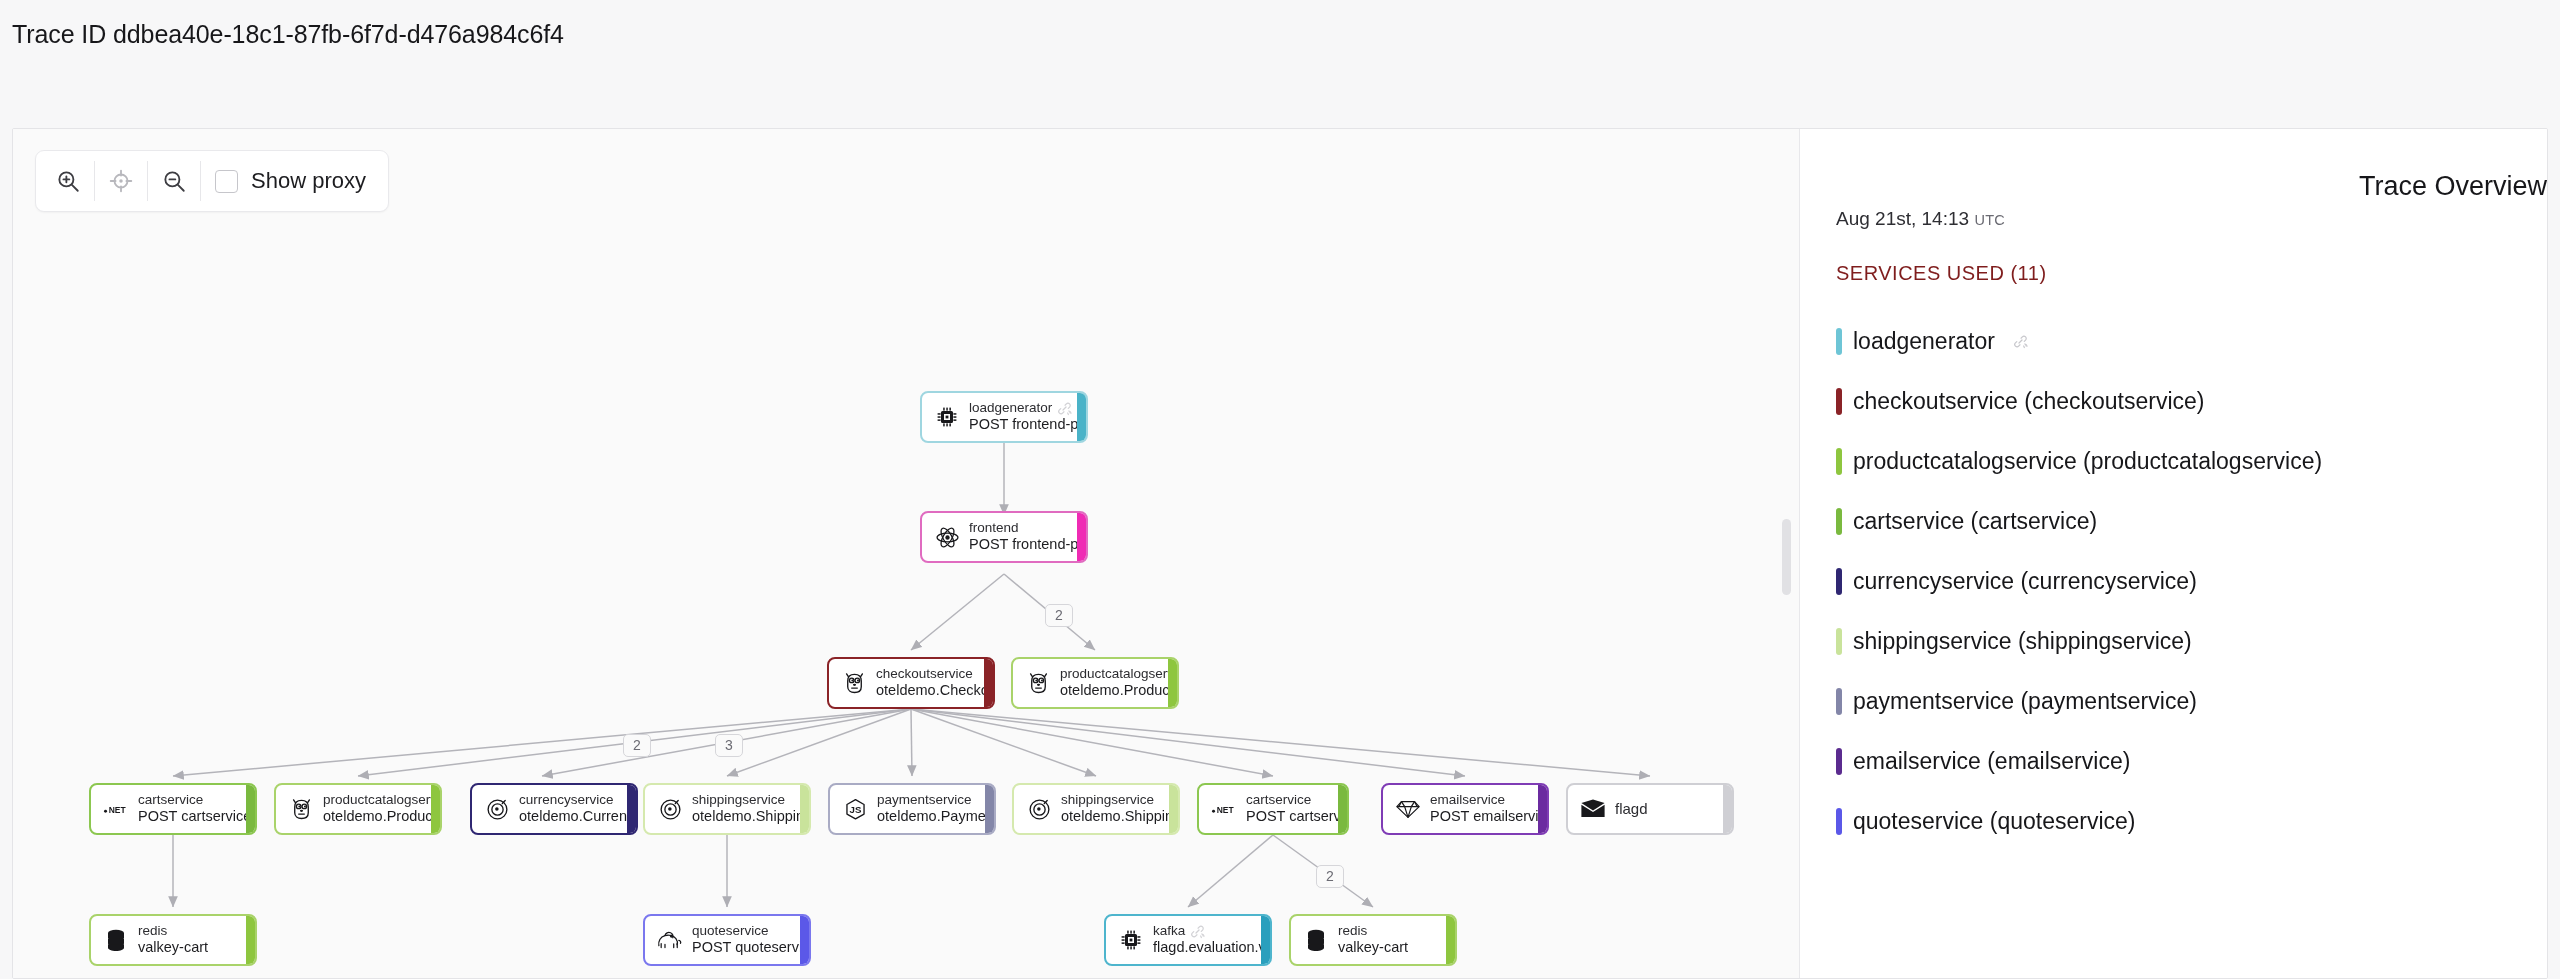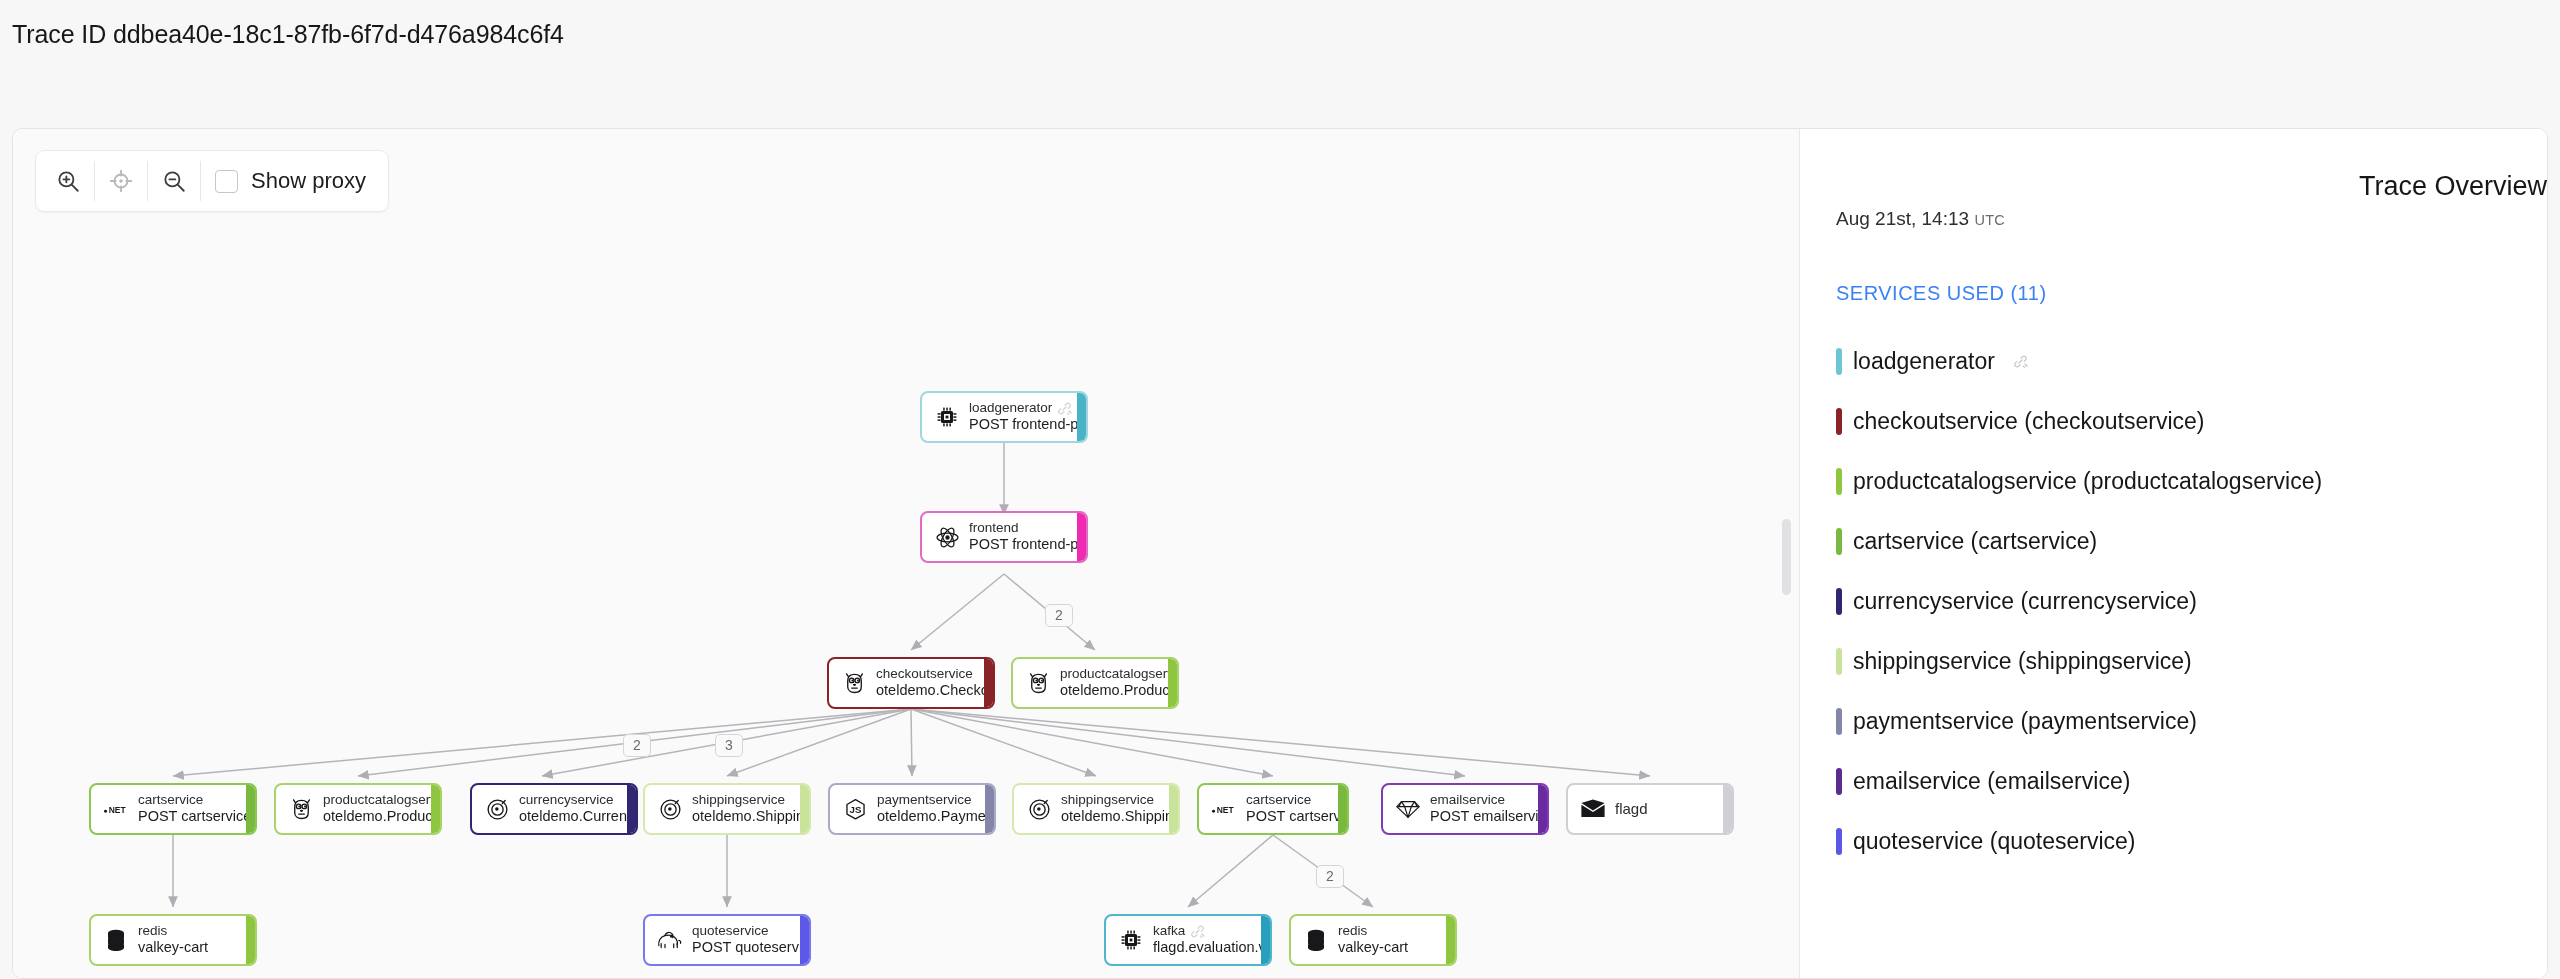--- a/index.html
+++ b/index.html
@@ -41,7 +41,7 @@
     width: 2536px; height: 851px;
     background: #ffffff;
     border: 1px solid #e4e4e7;
-    border-radius: 10px;
+    border-radius: 2px;
     box-sizing: border-box;
     overflow: hidden;
     display: flex;

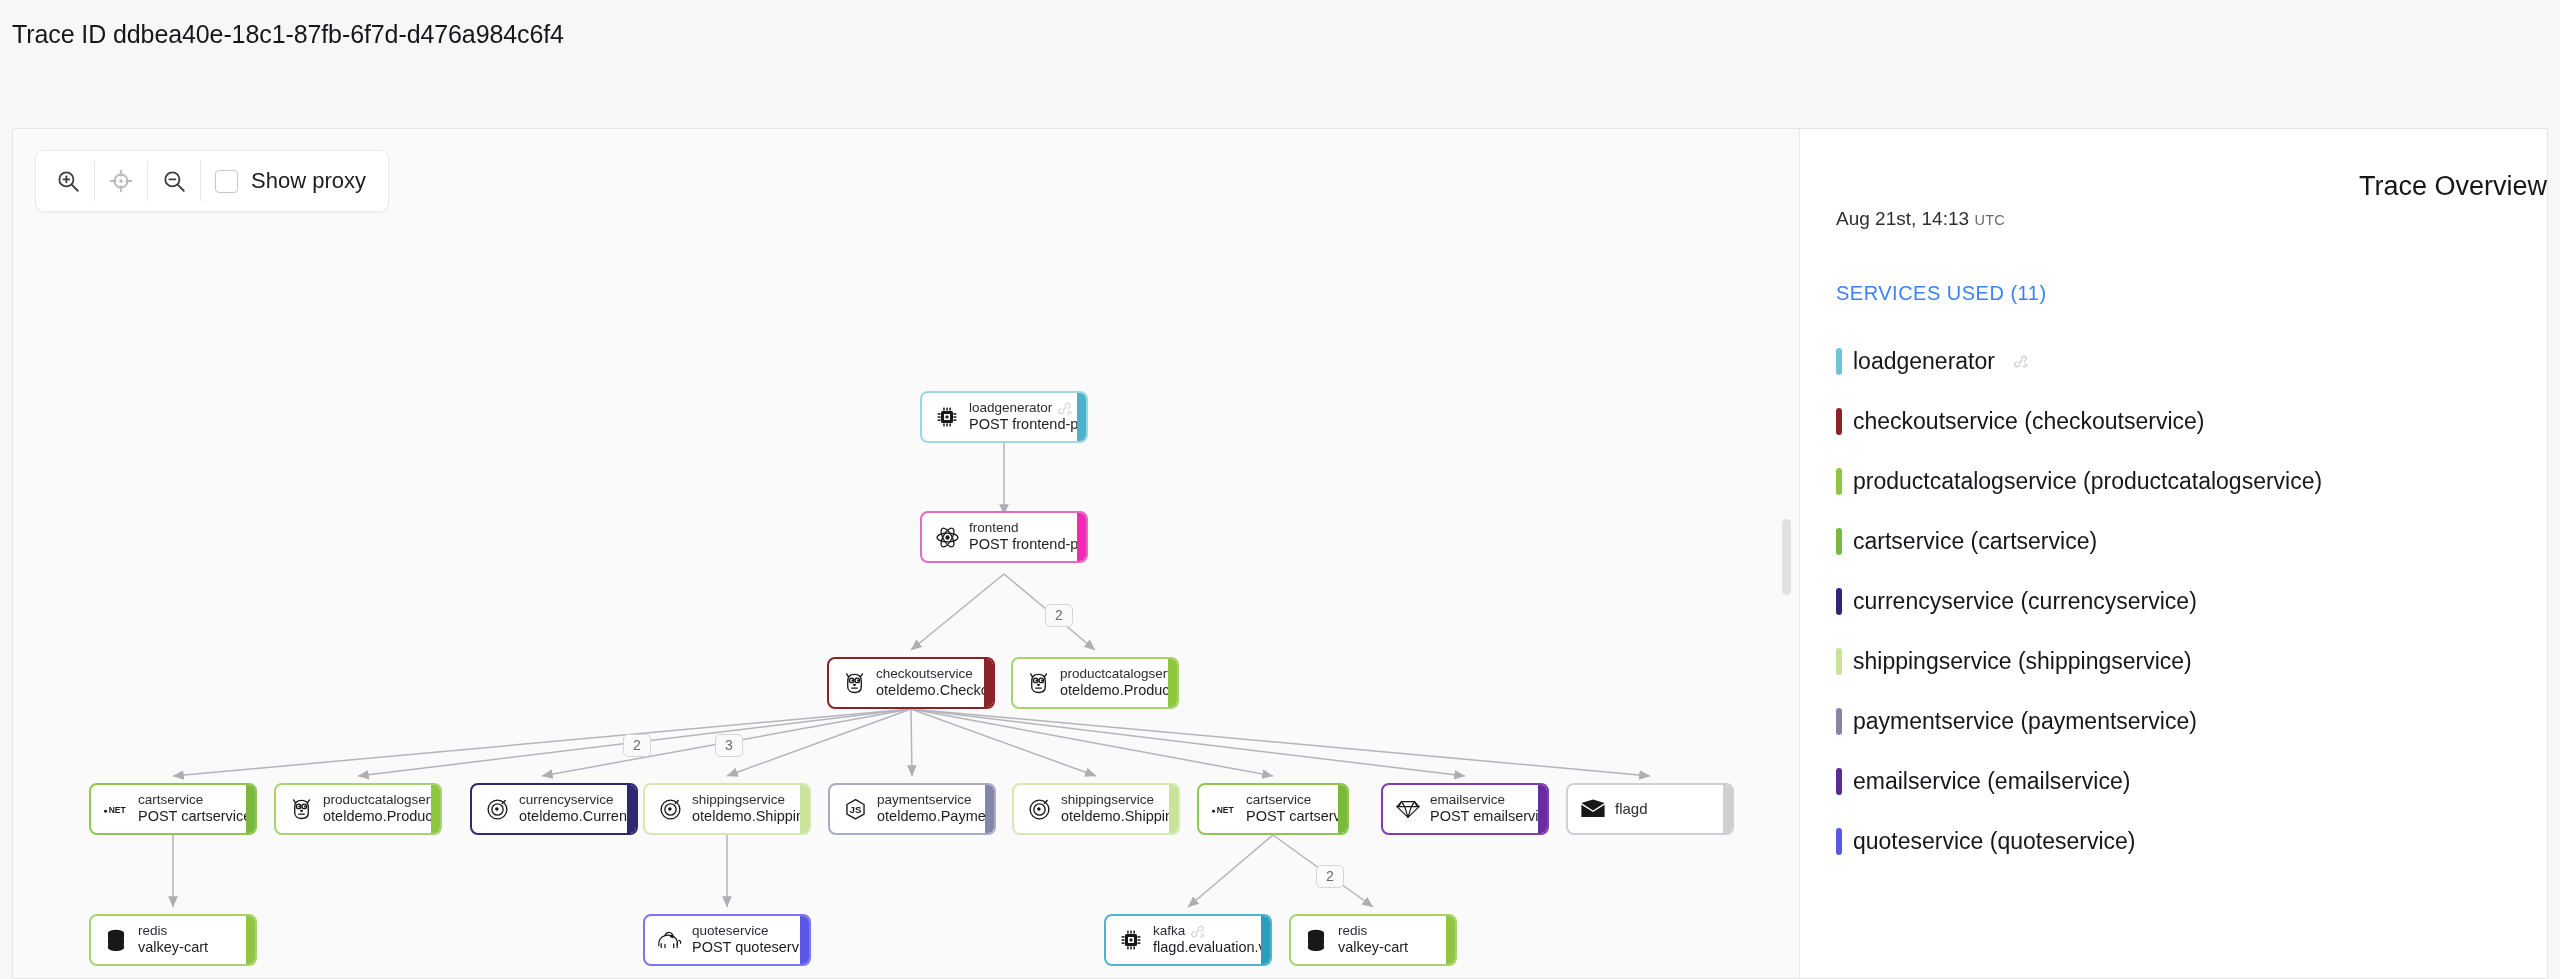--- a/index.html
+++ b/index.html
@@ -206,7 +206,7 @@
   .ov-date {
     font-size: 19px;
     color: #2e2e33;
-    margin-bottom: 52px;
+    margin-bottom: 32px;
   }
   .ov-date .utc {
     font-size: 14.5px;

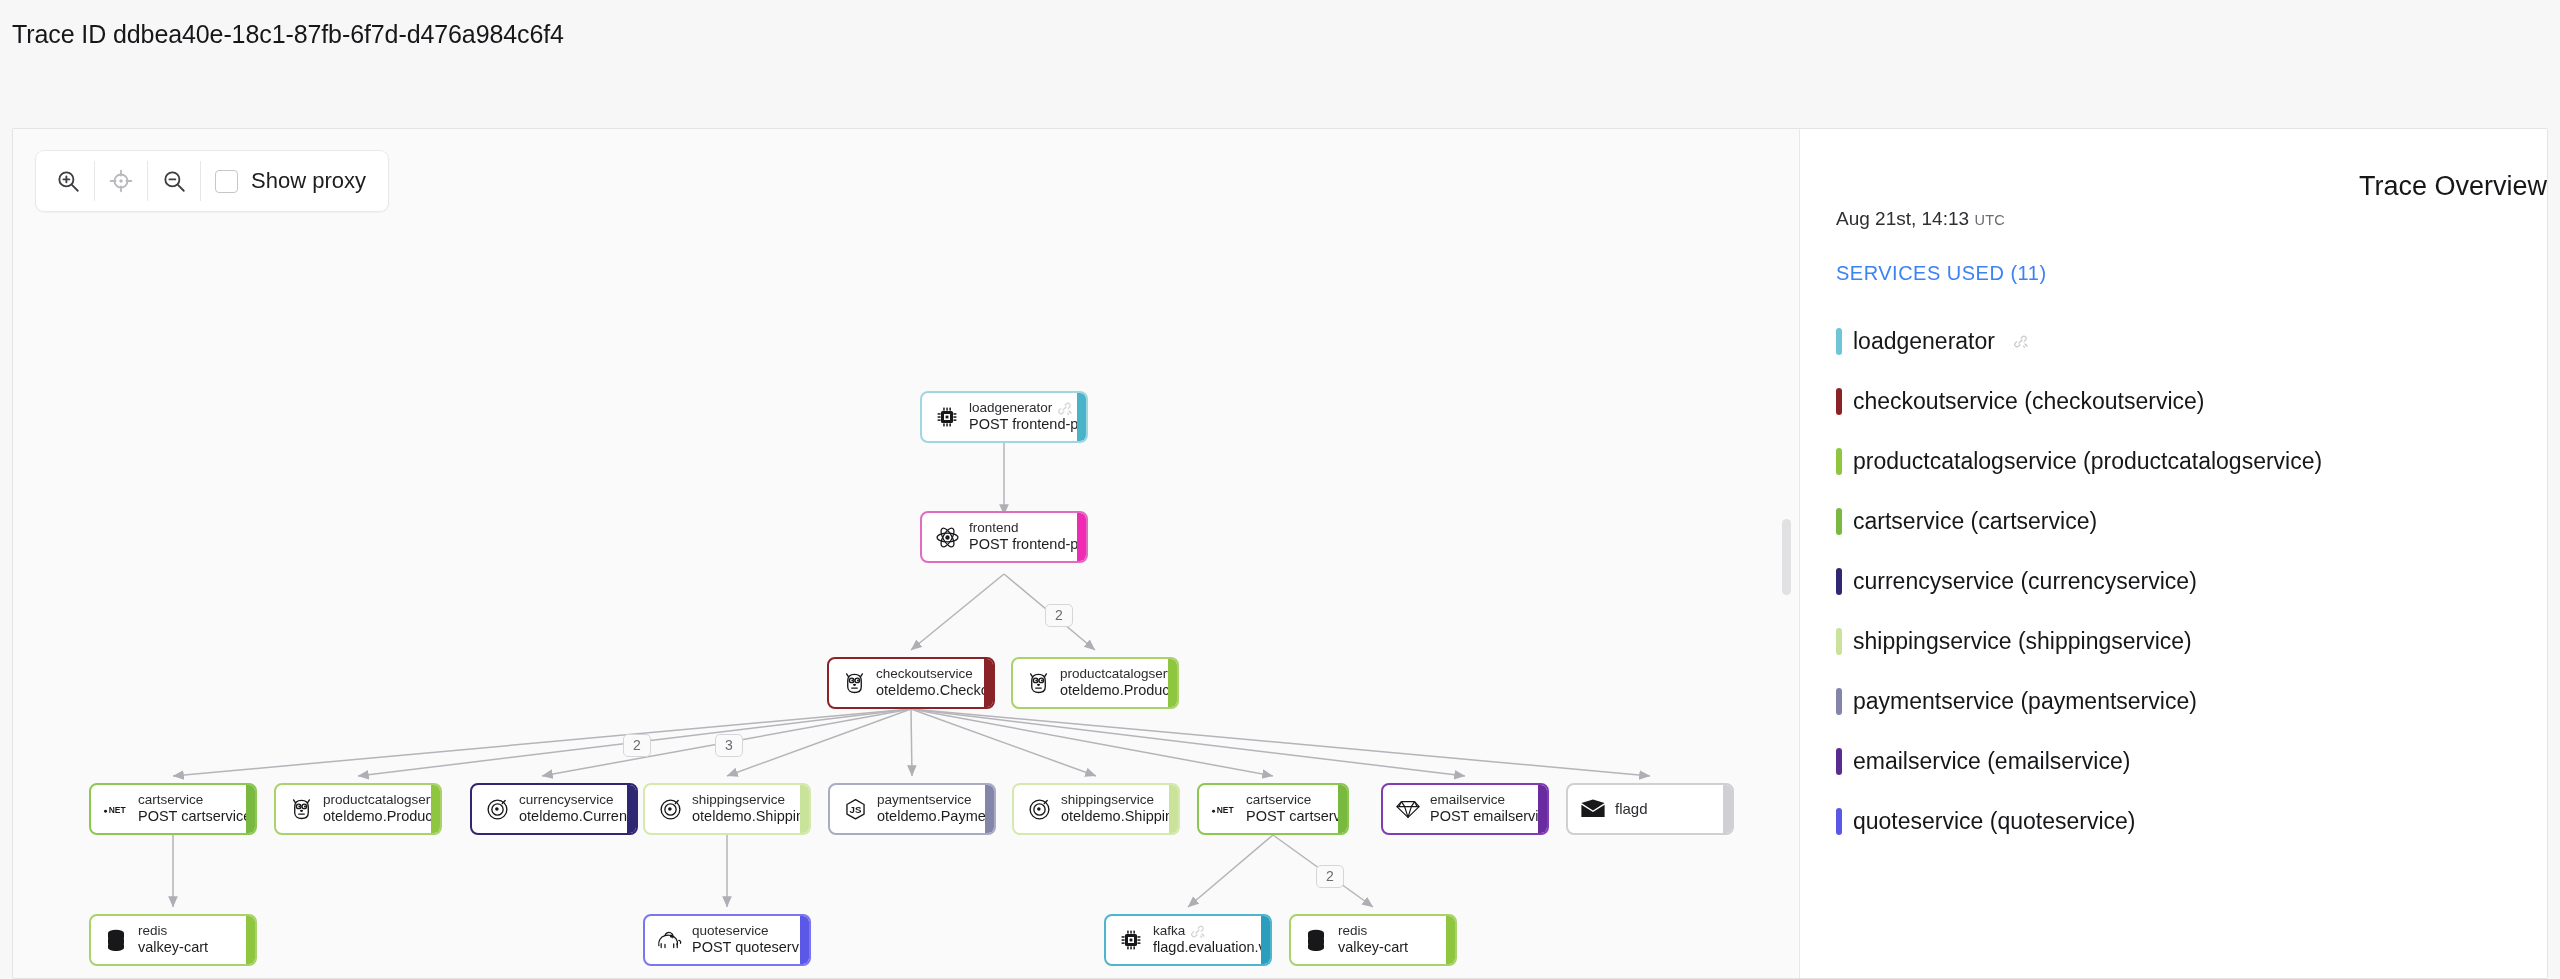--- a/index.html
+++ b/index.html
@@ -215,7 +215,7 @@
   }
   .ov-section-title {
     font-size: 20px;
-    color: #3b82f6;
+    color: #7f1d1d;
     letter-spacing: .5px;
     margin-bottom: 26px;
   }

